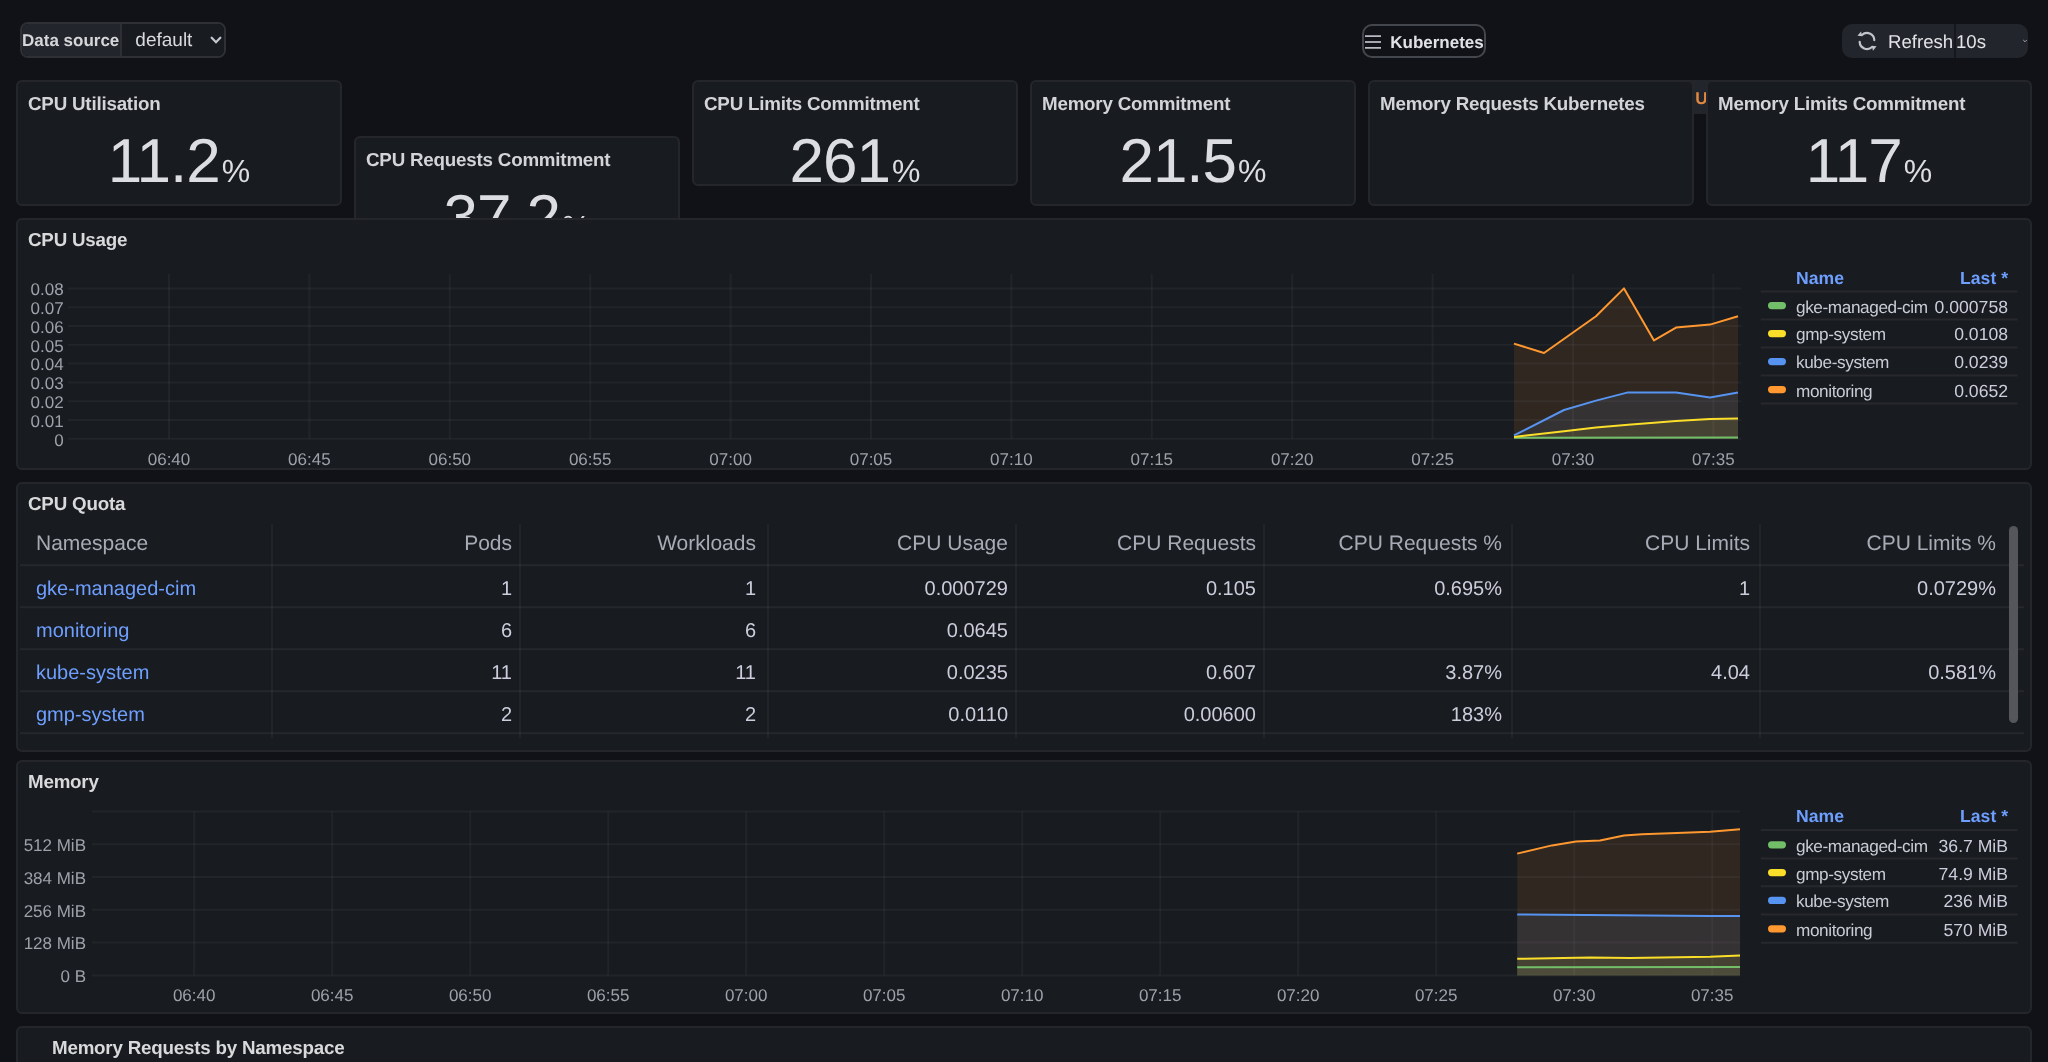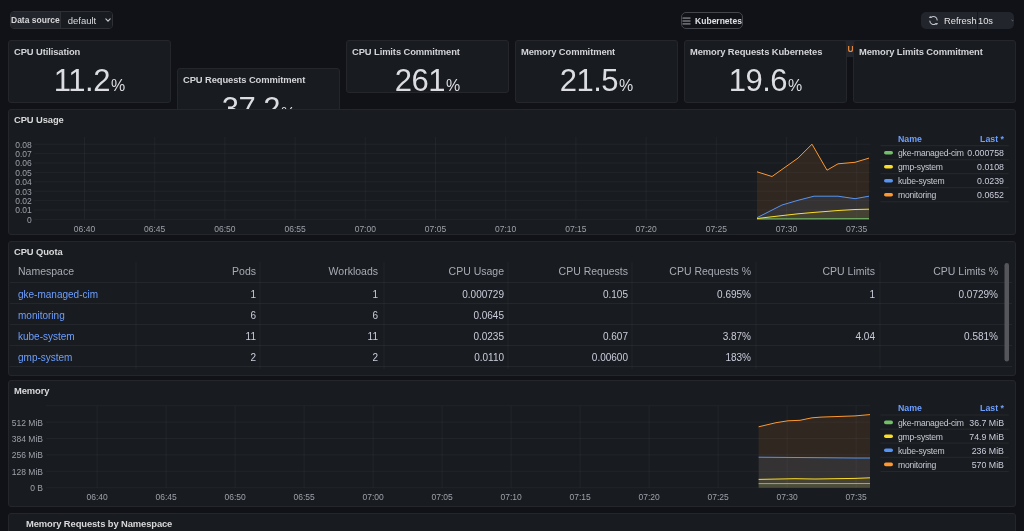--- a/index.html
+++ b/index.html
@@ -116,7 +116,6 @@
 </div>
 <div class="panel" style="left:684px; top:40px; width:163px; height:63px;">
   <div class="stitle">Memory Requests Kubernetes</div>
-  <div class="statval"><span class="num">19.6</span><span class="pct">%</span></div>
 </div>
 <div class="panel" style="left:853px; top:40px; width:163px; height:63px;">
   <div class="stitle">Memory Limits Commitment</div>

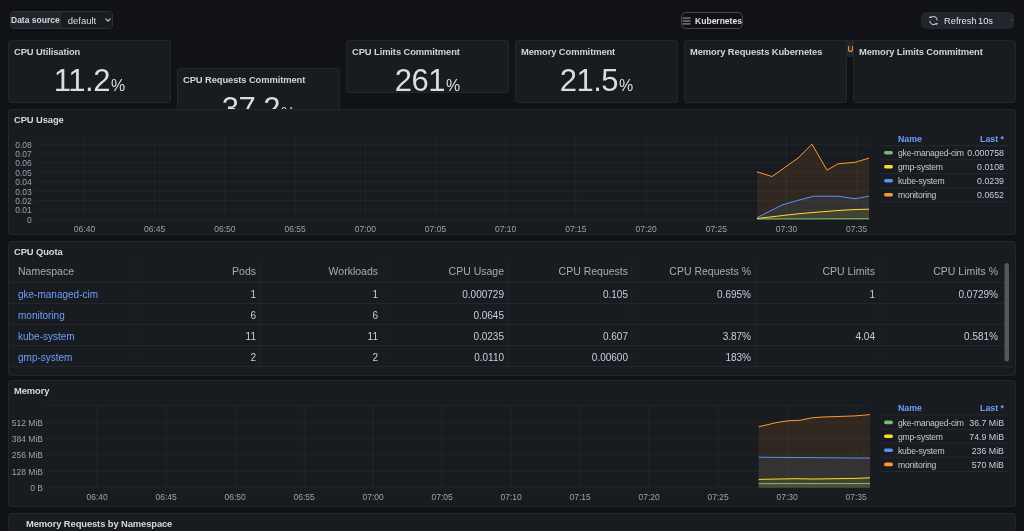--- a/index.html
+++ b/index.html
@@ -119,6 +119,7 @@
 </div>
 <div class="panel" style="left:853px; top:40px; width:163px; height:63px;">
   <div class="stitle">Memory Limits Commitment</div>
+  <div class="statval"><span class="num">117</span><span class="pct">%</span></div>
 </div>
 
 <div id="stats"></div>

